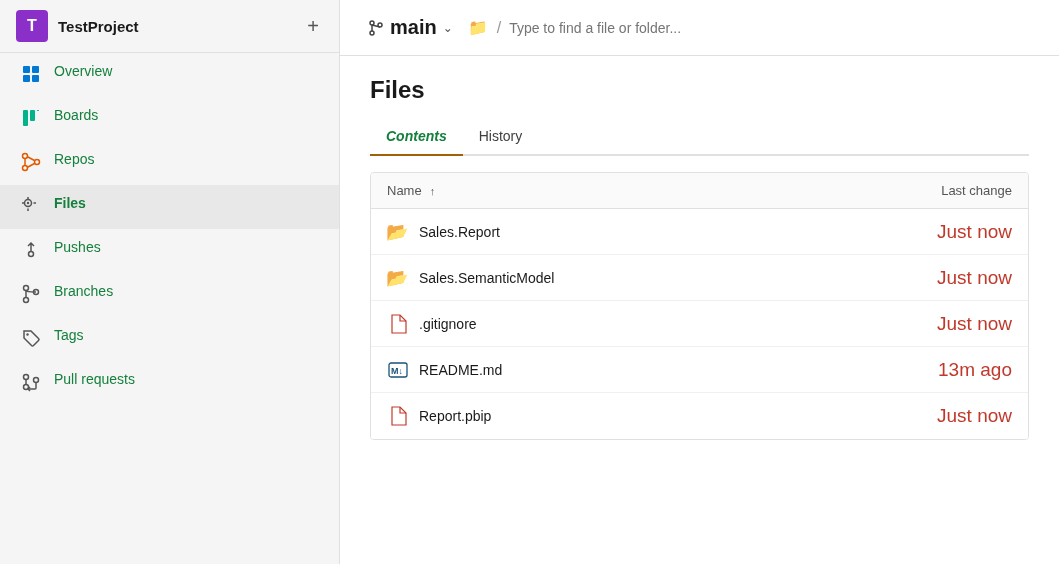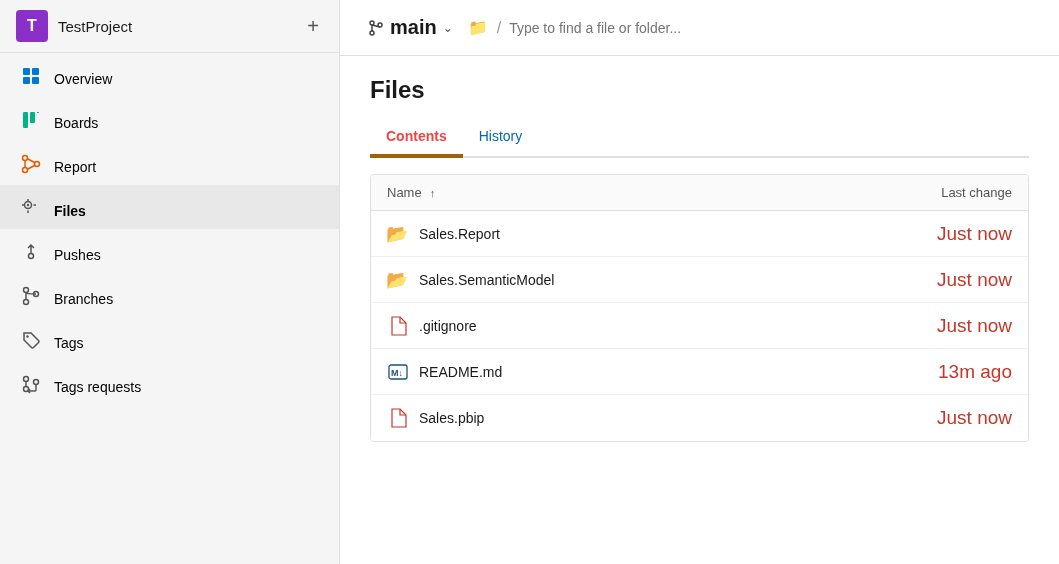--- a/index.html
+++ b/index.html
@@ -43,7 +43,7 @@
 
     .project-name {
       font-size: 15px;
-      font-weight: 400;
+      font-weight: 700;
       color: #1a1a1a;
       flex: 1;
     }

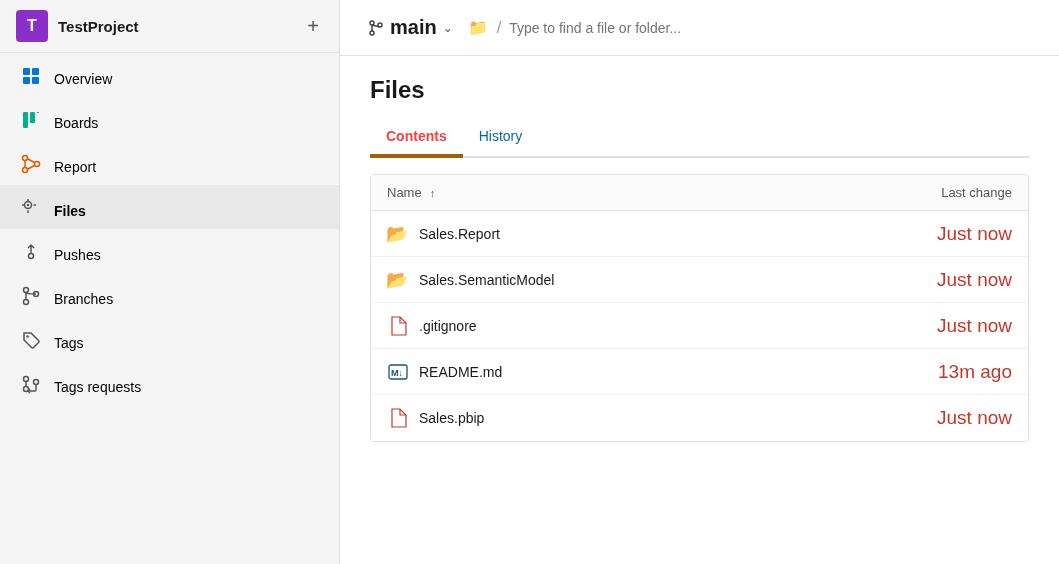--- a/index.html
+++ b/index.html
@@ -63,11 +63,11 @@
 
     .nav-item {
       display: flex;
-      align-items: flex-end;
+      align-items: flex-start;
       gap: 12px;
       padding: 10px 20px;
       cursor: pointer;
-      color: #000000;
+      color: #15803d;
       border-radius: 0;
       transition: background 0.1s;
       min-height: 44px;

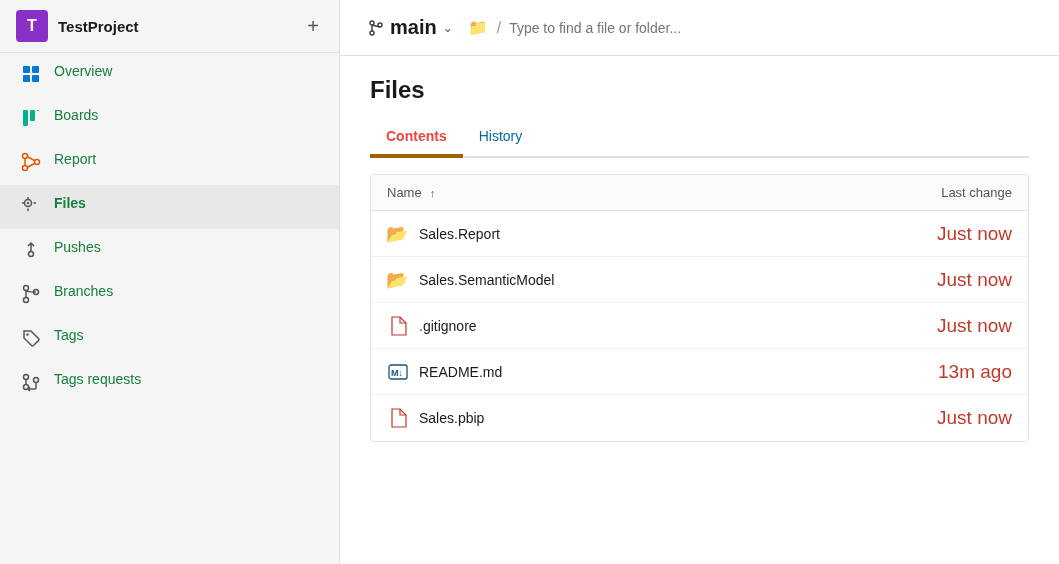--- a/index.html
+++ b/index.html
@@ -180,9 +180,10 @@
     }
 
     .tab.active {
-      color: #ef4444;
+      color: #15803d;
       font-weight: 600;
-      border-bottom: 4px solid #a16207;
+      border-bottom: 2px solid #a16207;
+      font-style: italic;
     }
 
     .tab.history-tab {

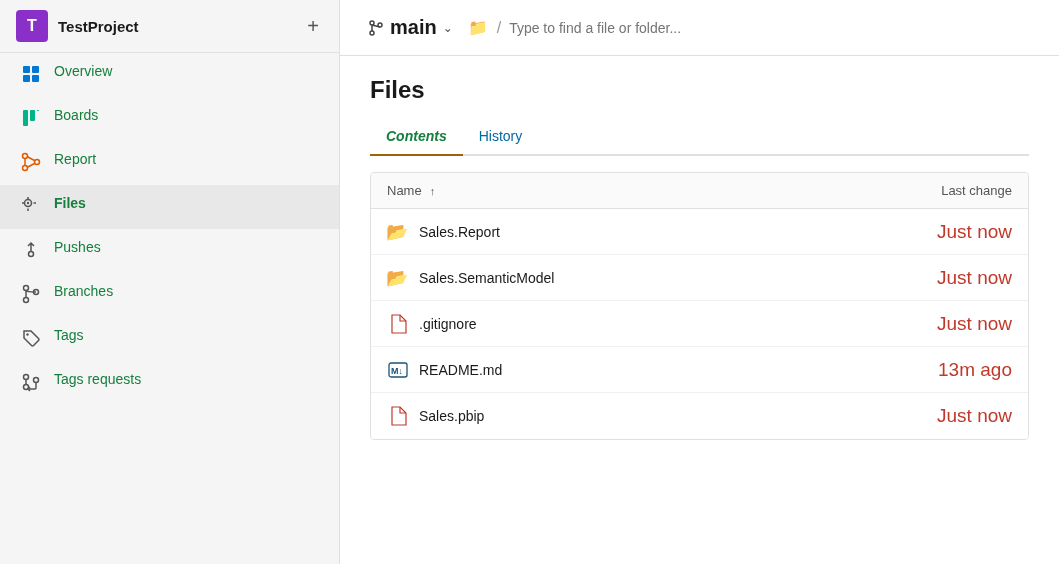--- a/index.html
+++ b/index.html
@@ -187,7 +187,7 @@
     }
 
     .tab.history-tab {
-      color: #0369a1;
+      color: #404040;
     }
 
     .file-table {

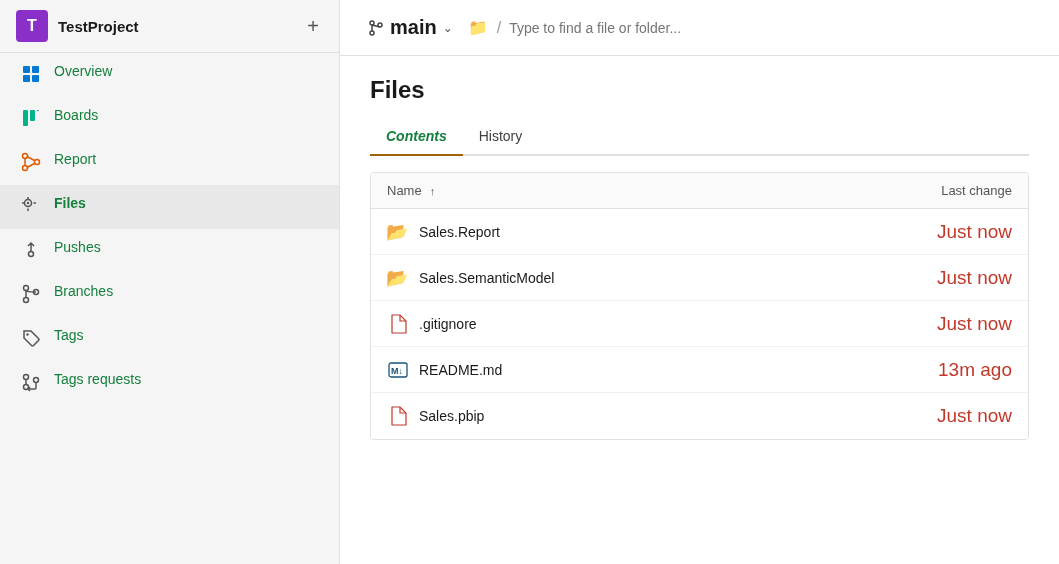--- a/index.html
+++ b/index.html
@@ -292,7 +292,7 @@
             <path d="M6 15.5 L13.5 11.5" stroke="#e05c00" stroke-width="1.5"></path>
           </svg>
         </div>
-        <span class="nav-label">Report</span>
+        <span class="nav-label">Repos</span>
       </div>
       <div class="nav-item active">
         <div class="nav-icon">

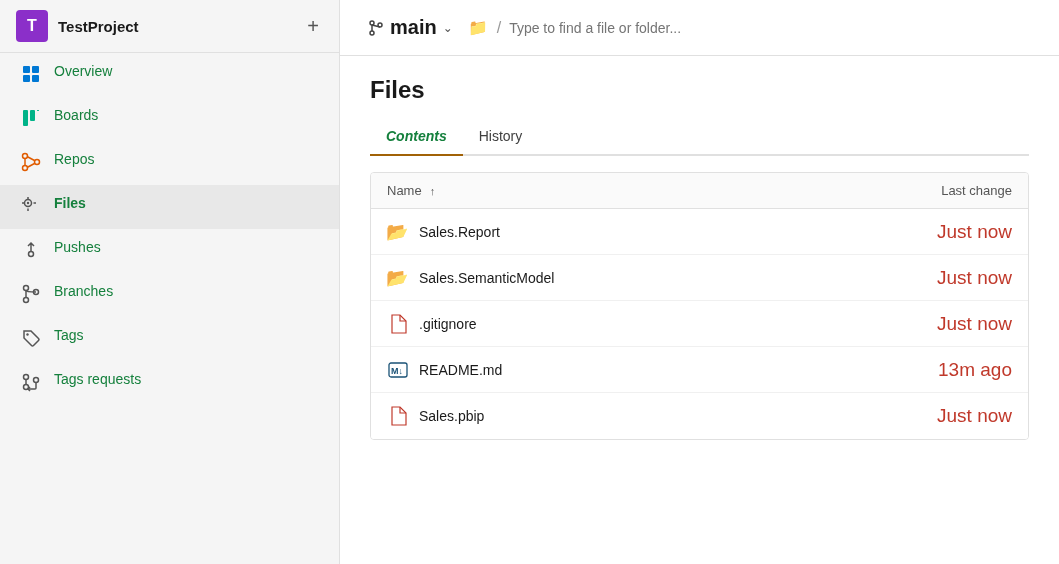--- a/index.html
+++ b/index.html
@@ -345,7 +345,7 @@
             <path d="M9 15 L7 17 L9 19" stroke="#555" stroke-width="1.5"></path>
           </svg>
         </div>
-        <span class="nav-label">Tags requests</span>
+        <span class="nav-label">Pull requests</span>
       </div>
     </div>
 </div>

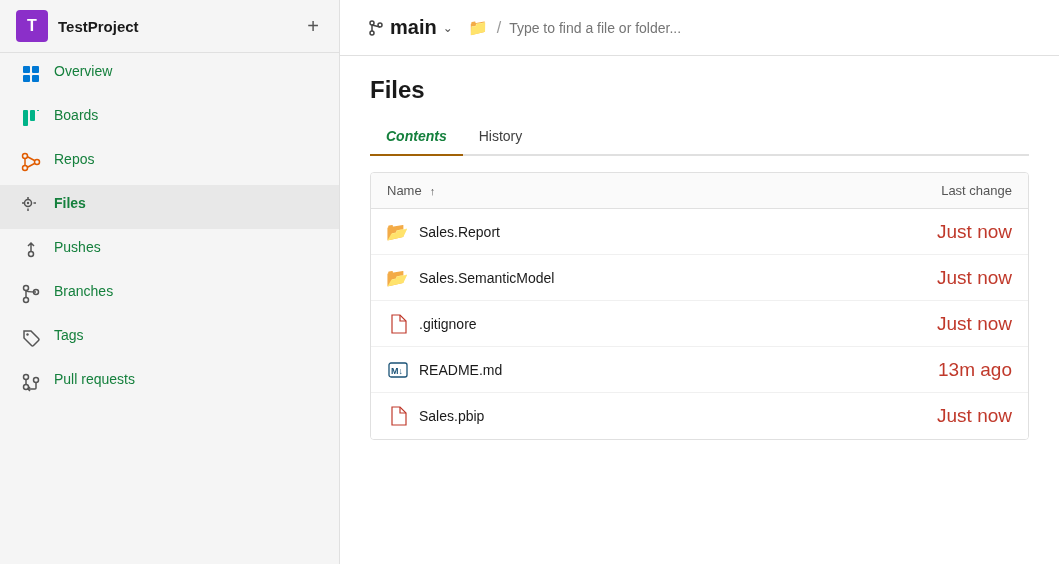--- a/index.html
+++ b/index.html
@@ -437,7 +437,7 @@
                   <path d="M11 1 L11 7 L17 7" stroke="#c0392b" stroke-width="1.2" fill="none"></path>
                 </svg>
               </span>
-              <span>Sales.pbip</span>
+              <span>Report.pbip</span>
             </div>
             <div class="file-row-time">Just now</div>
           </div>

